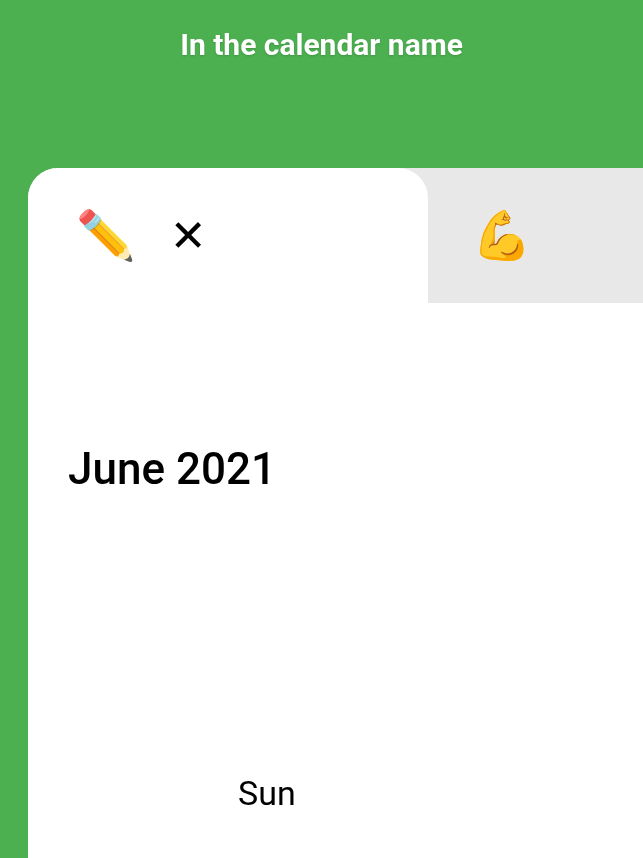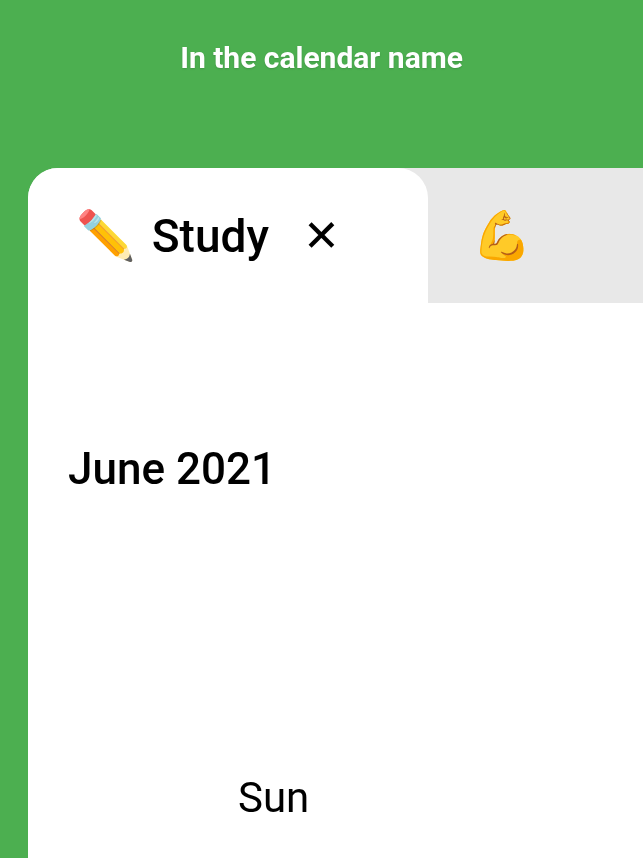--- a/index.html
+++ b/index.html
@@ -21,7 +21,7 @@
       font-weight: 700;
       font-size: 30px;
       line-height: 1.3;
-      padding-top: 38px;
+      padding-top: 25px;
       text-shadow: 0 1px 2px rgba(0,0,0,0.15);
     }
     .app-window {

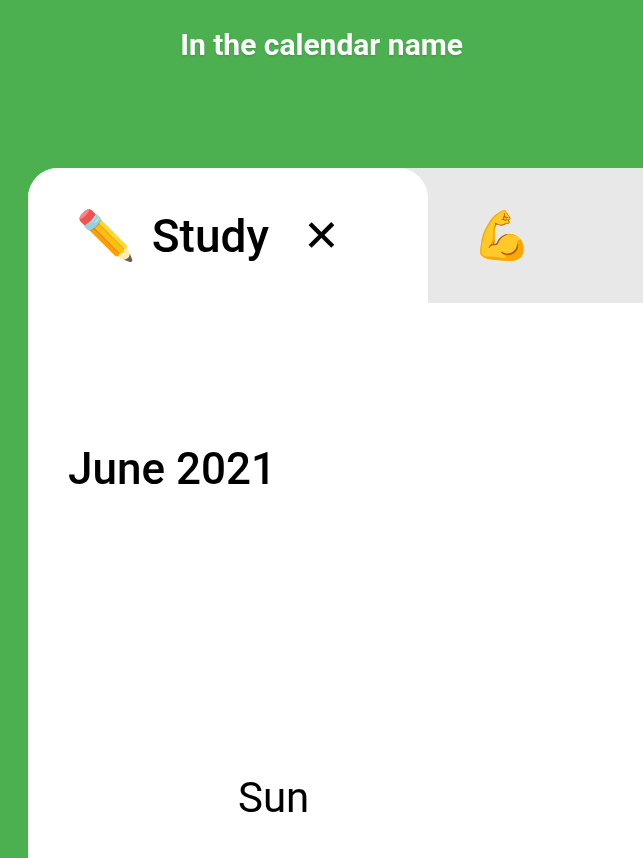--- a/index.html
+++ b/index.html
@@ -102,7 +102,6 @@
   <div class="tabs">
     <div class="tab tab-active">
       <span class="tab-emoji">✏️</span>
-      <span class="tab-label">Study</span>
       <span class="close-btn">✕</span>
     </div>
     <div class="tab tab-inactive">

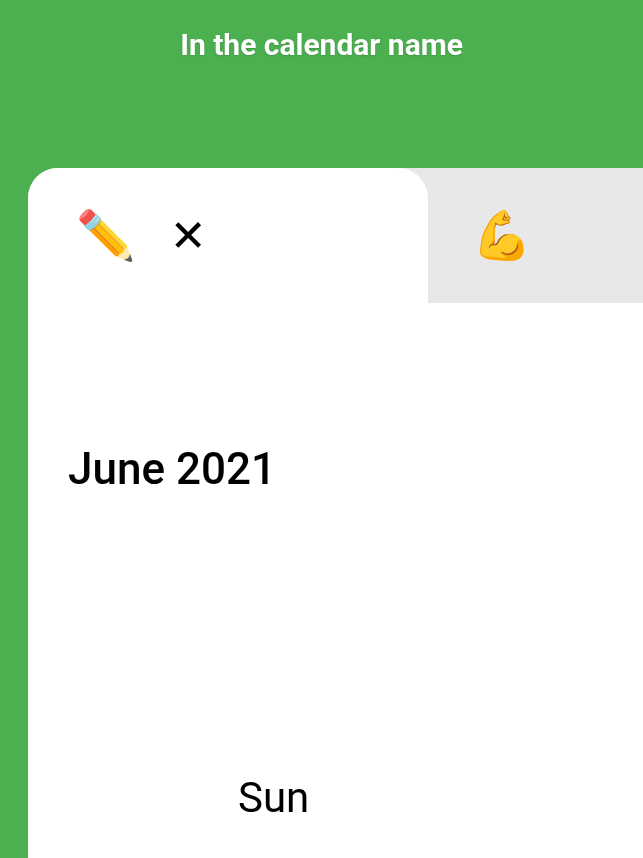--- a/index.html
+++ b/index.html
@@ -83,7 +83,7 @@
       padding-top: 140px;
     }
     .day-header {
-      font-size: 42px;
+      font-size: 34px;
       font-weight: 400;
       color: #000;
       position: absolute;

